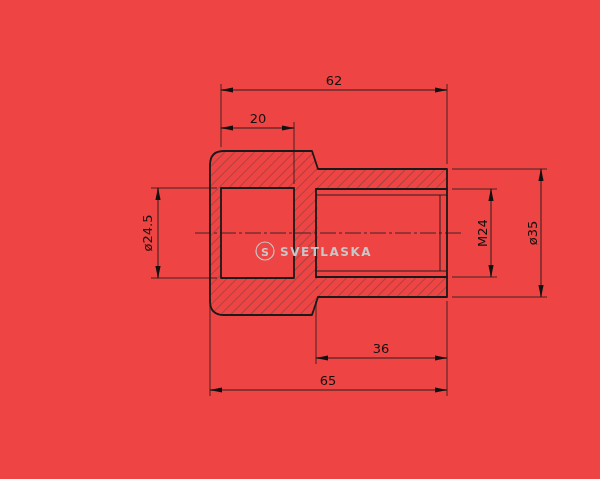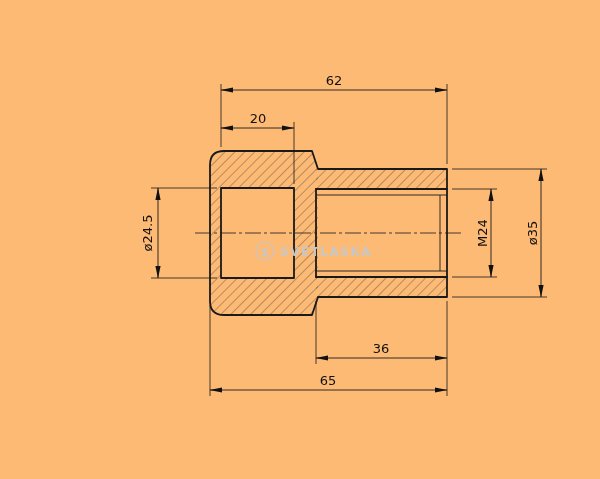--- a/index.html
+++ b/index.html
@@ -4,7 +4,7 @@
 <style>
   html,body{margin:0;padding:0;background:#ffffff;}
   .canvas{
-    width:600px;height:479px;position:relative;background:#fdba74;overflow:hidden;
+    width:600px;height:479px;position:relative;background:#ef4444;overflow:hidden;
     font-family:"DejaVu Sans",sans-serif;
   }
   svg{display:block;}

